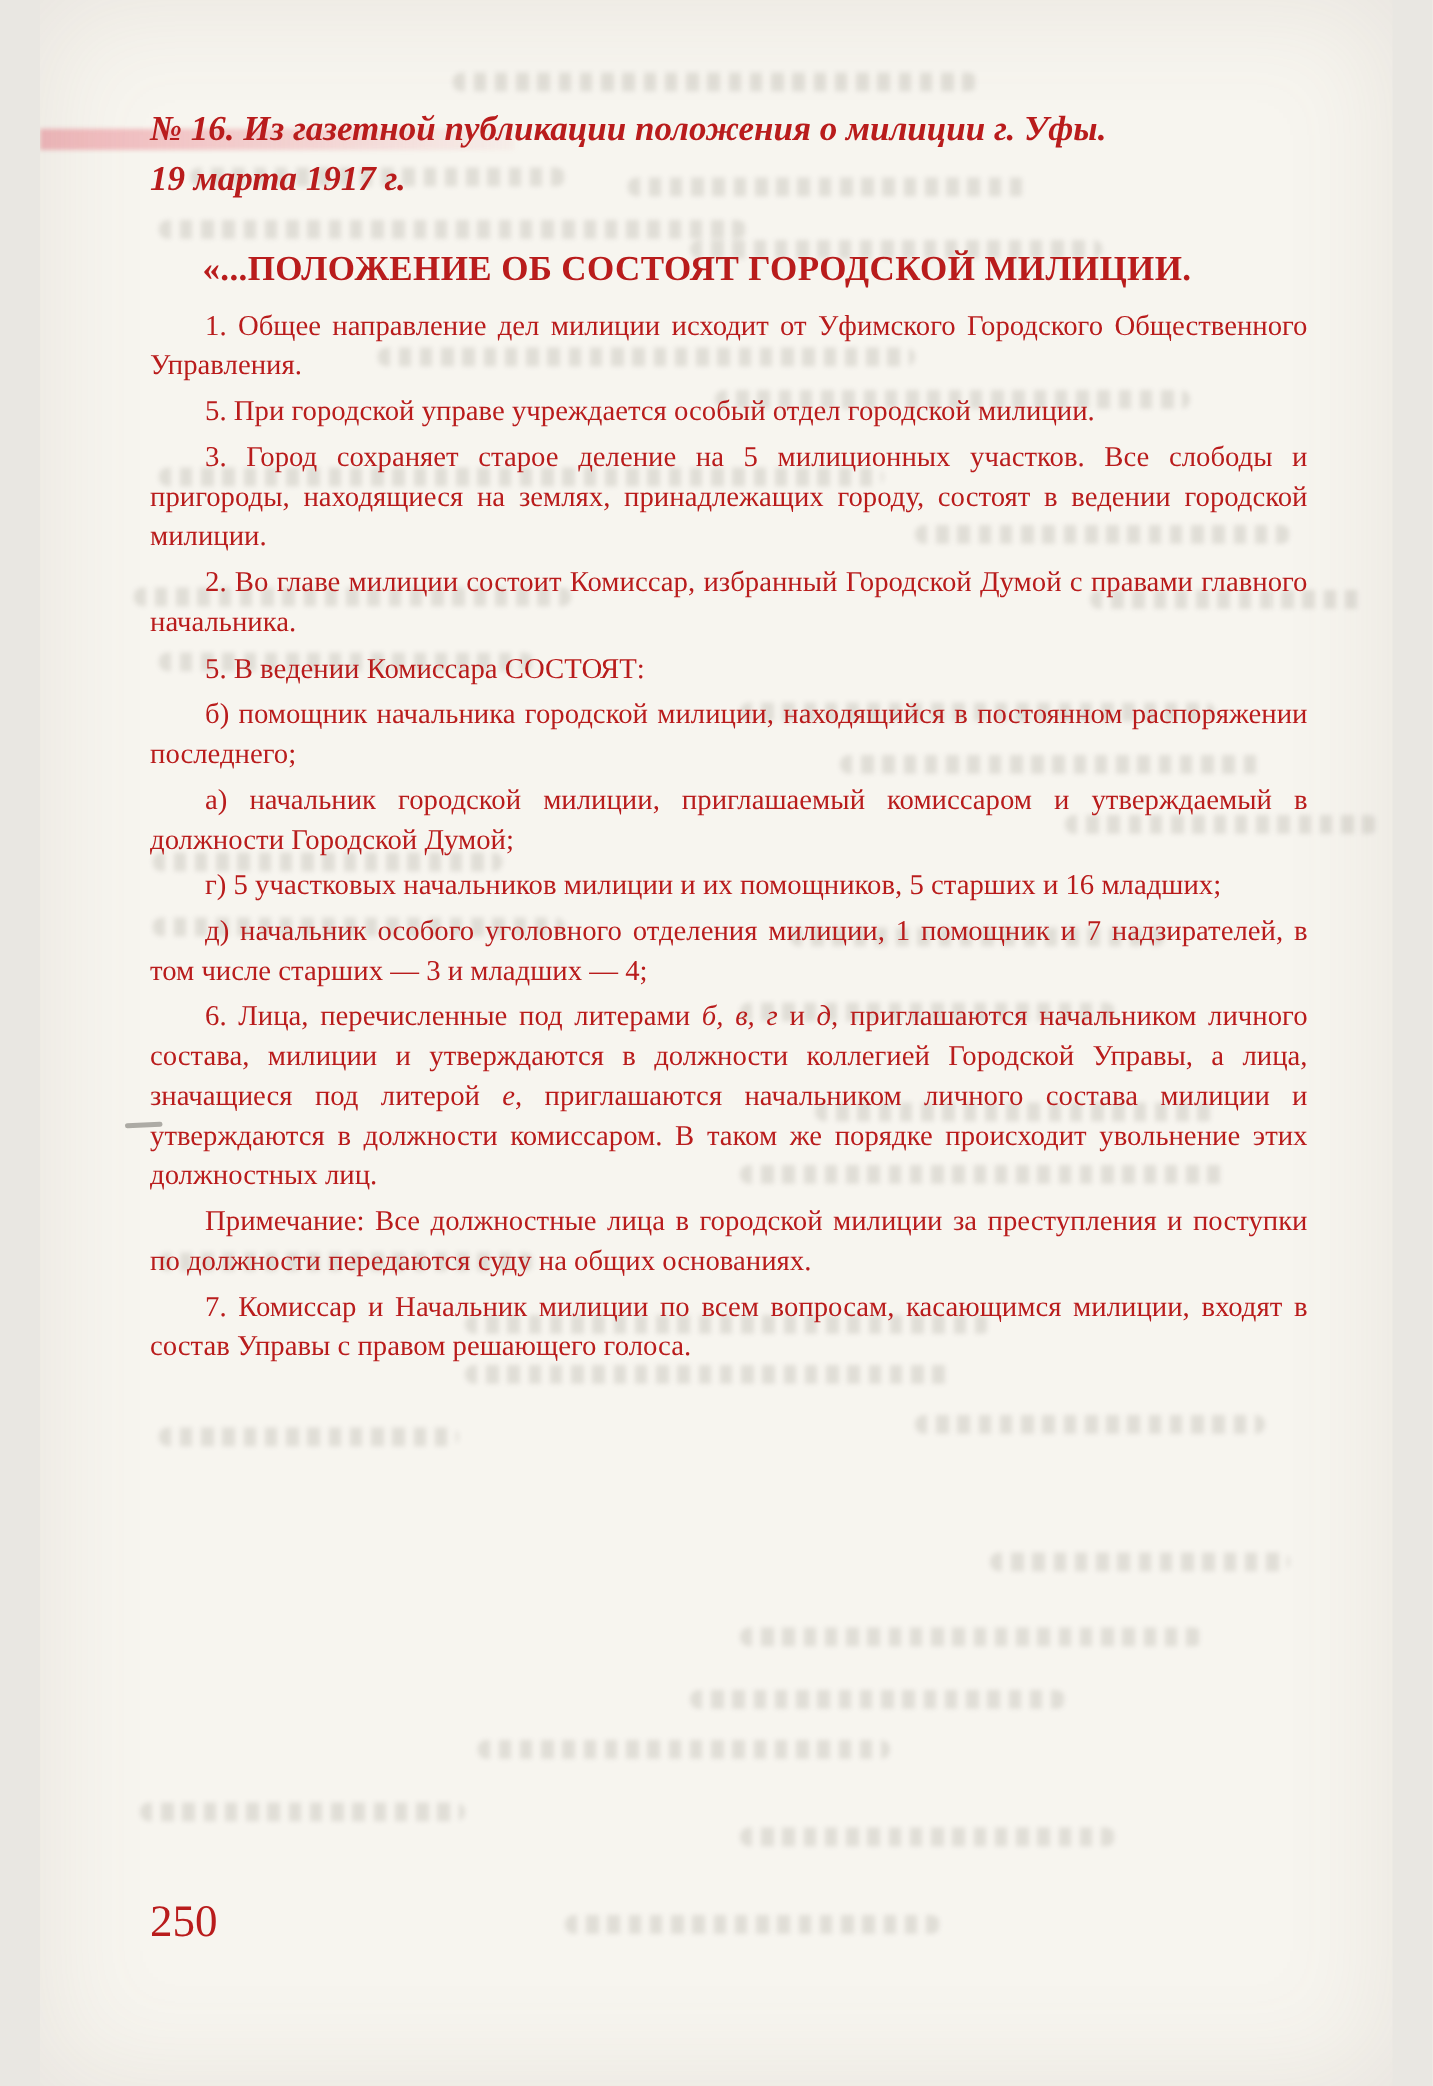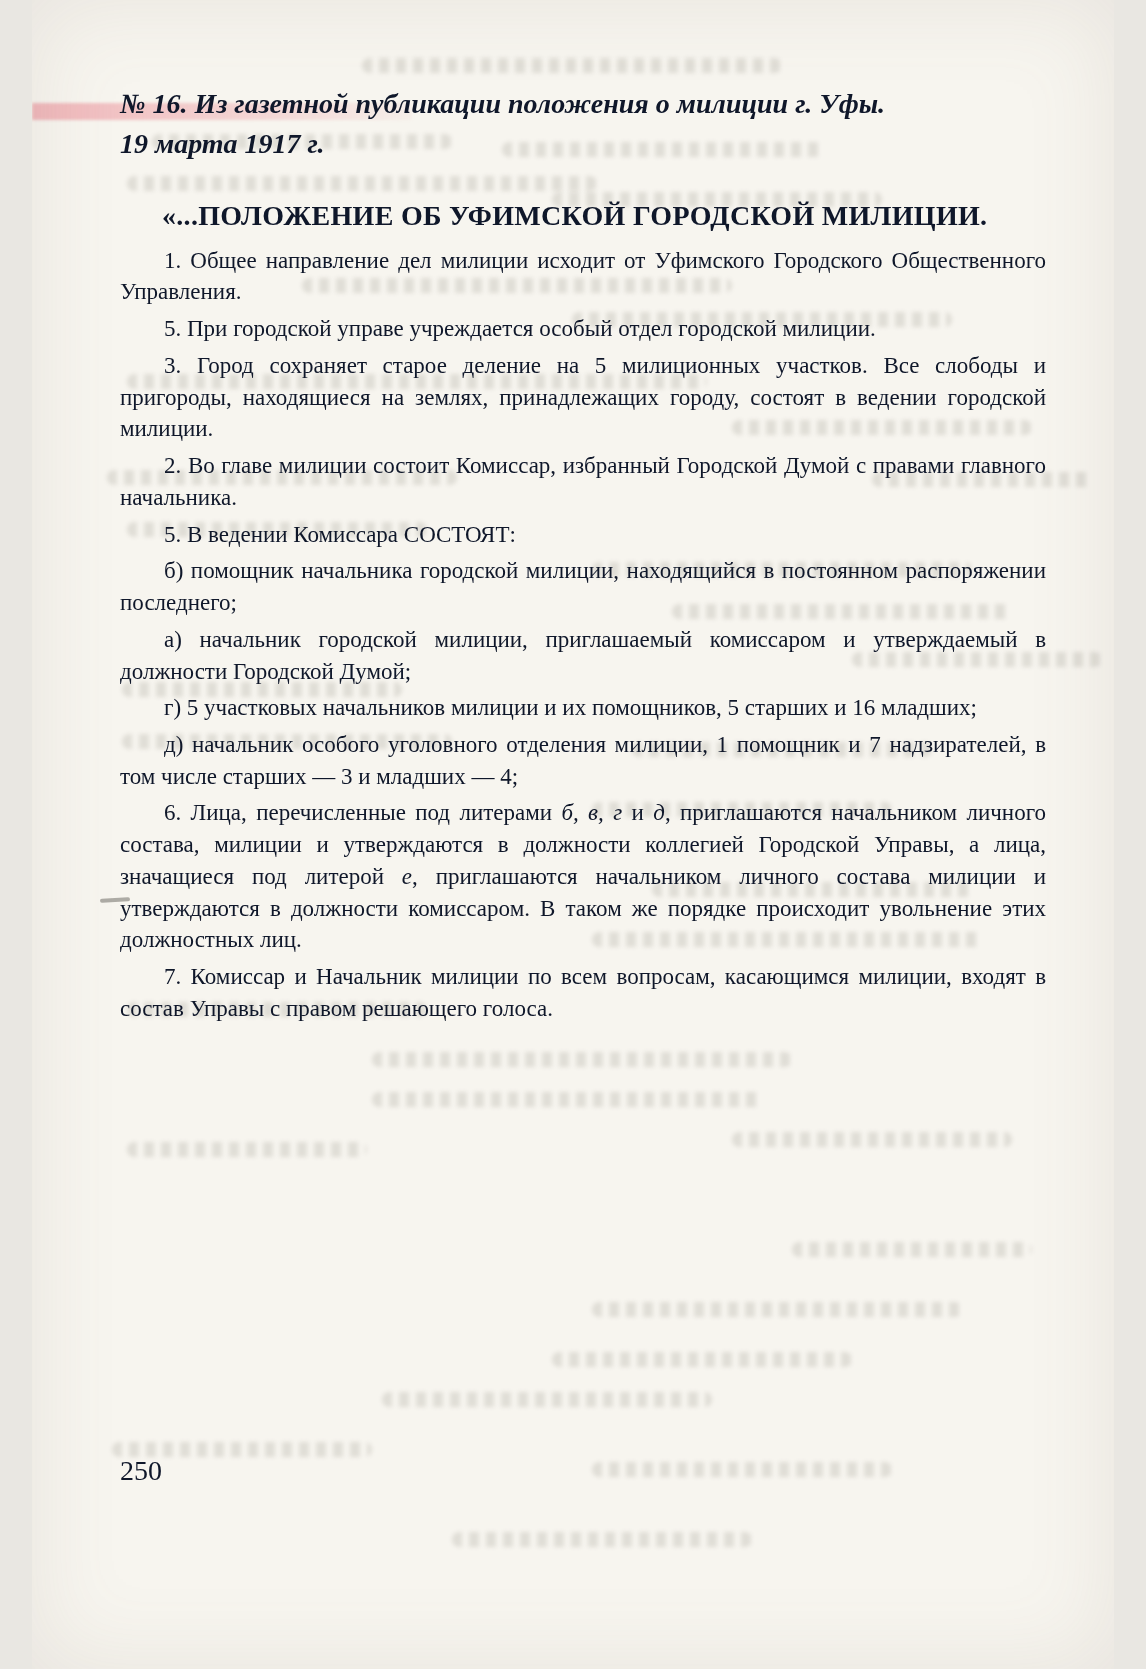--- a/index.html
+++ b/index.html
@@ -12,7 +12,7 @@
     background: #f7f5ef;
     overflow: hidden;
     font-family: "Liberation Serif", "DejaVu Serif", serif;
-    color: #0f172a;
+    color: #b91c1c;
   }
   
   .page::after {

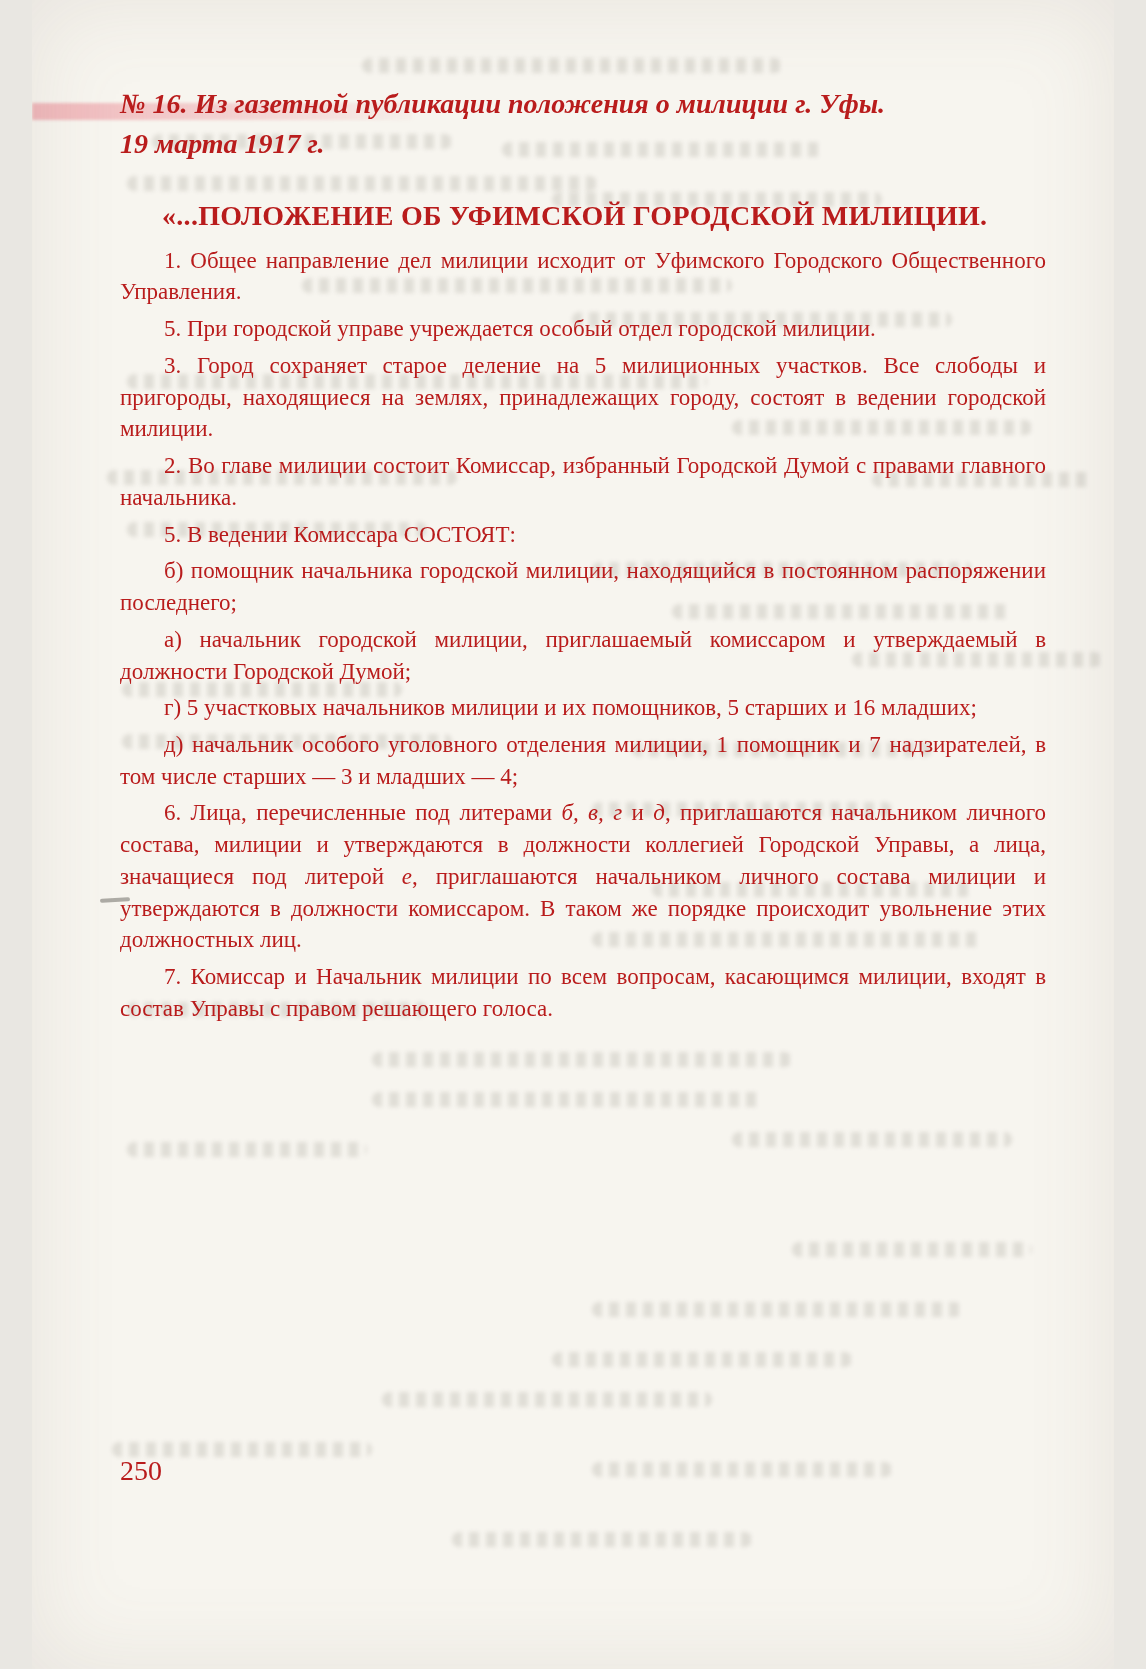--- a/index.html
+++ b/index.html
@@ -149,7 +149,7 @@
       <span class="hline">19 марта 1917 г.</span>
     </h1>
 
-    <p class="doc-title">«...ПОЛОЖЕНИЕ ОБ УФИМСКОЙ ГОРОДСКОЙ МИЛИЦИИ.</p>
+    <p class="doc-title">«...ПОЛОЖЕНИЕ ОБ СОСТОЯТ ГОРОДСКОЙ МИЛИЦИИ.</p>
 
     <div id="paragraphs">
         <p class="para"><span>1. Общее направление дел милиции исходит от Уфимского Городского Общественного Управления.</span></p>

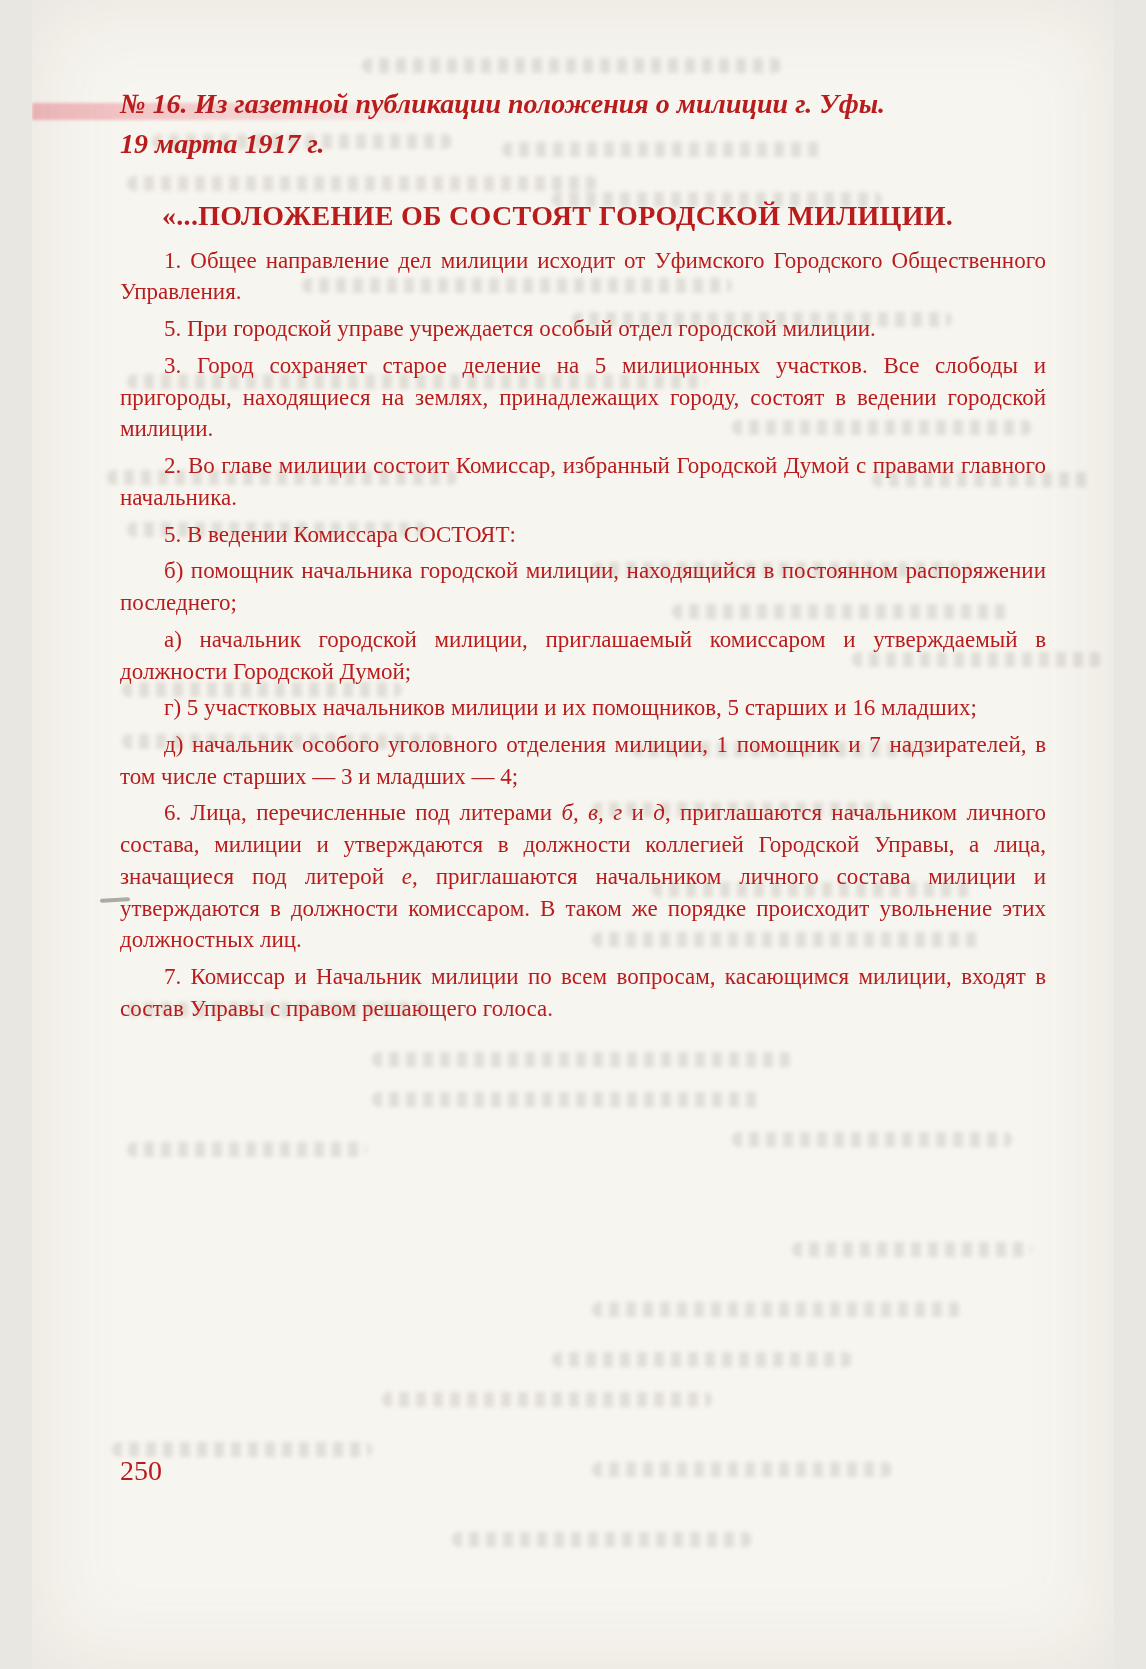--- a/index.html
+++ b/index.html
@@ -162,6 +162,7 @@
         <p class="para"><span>г) 5 участковых начальников милиции и их помощников, 5 старших и 16 младших;</span></p>
         <p class="para"><span>д) начальник особого уголовного отделения милиции, 1 помощник и 7 надзирателей, в том числе старших — 3 и младших — 4;</span></p>
         <p class="para"><span>6. Лица, перечисленные под литерами </span><span class="it">б, в, г</span><span> и </span><span class="it">д</span><span>, приглашаются начальником личного состава, милиции и утверждаются в должности коллегией Городской Управы, а лица, значащиеся под литерой </span><span class="it">е</span><span>, приглашаются начальником личного состава милиции и утверждаются в должности комиссаром. В таком же порядке происходит увольнение этих должностных лиц.</span></p>
+        <p class="para"><span>Примечание: Все должностные лица в городской милиции за преступления и поступки по должности передаются суду на общих основаниях.</span></p>
         <p class="para"><span>7. Комиссар и Начальник милиции по всем вопросам, касающимся милиции, входят в состав Управы с правом решающего голоса.</span></p>
       </div>
   </div>

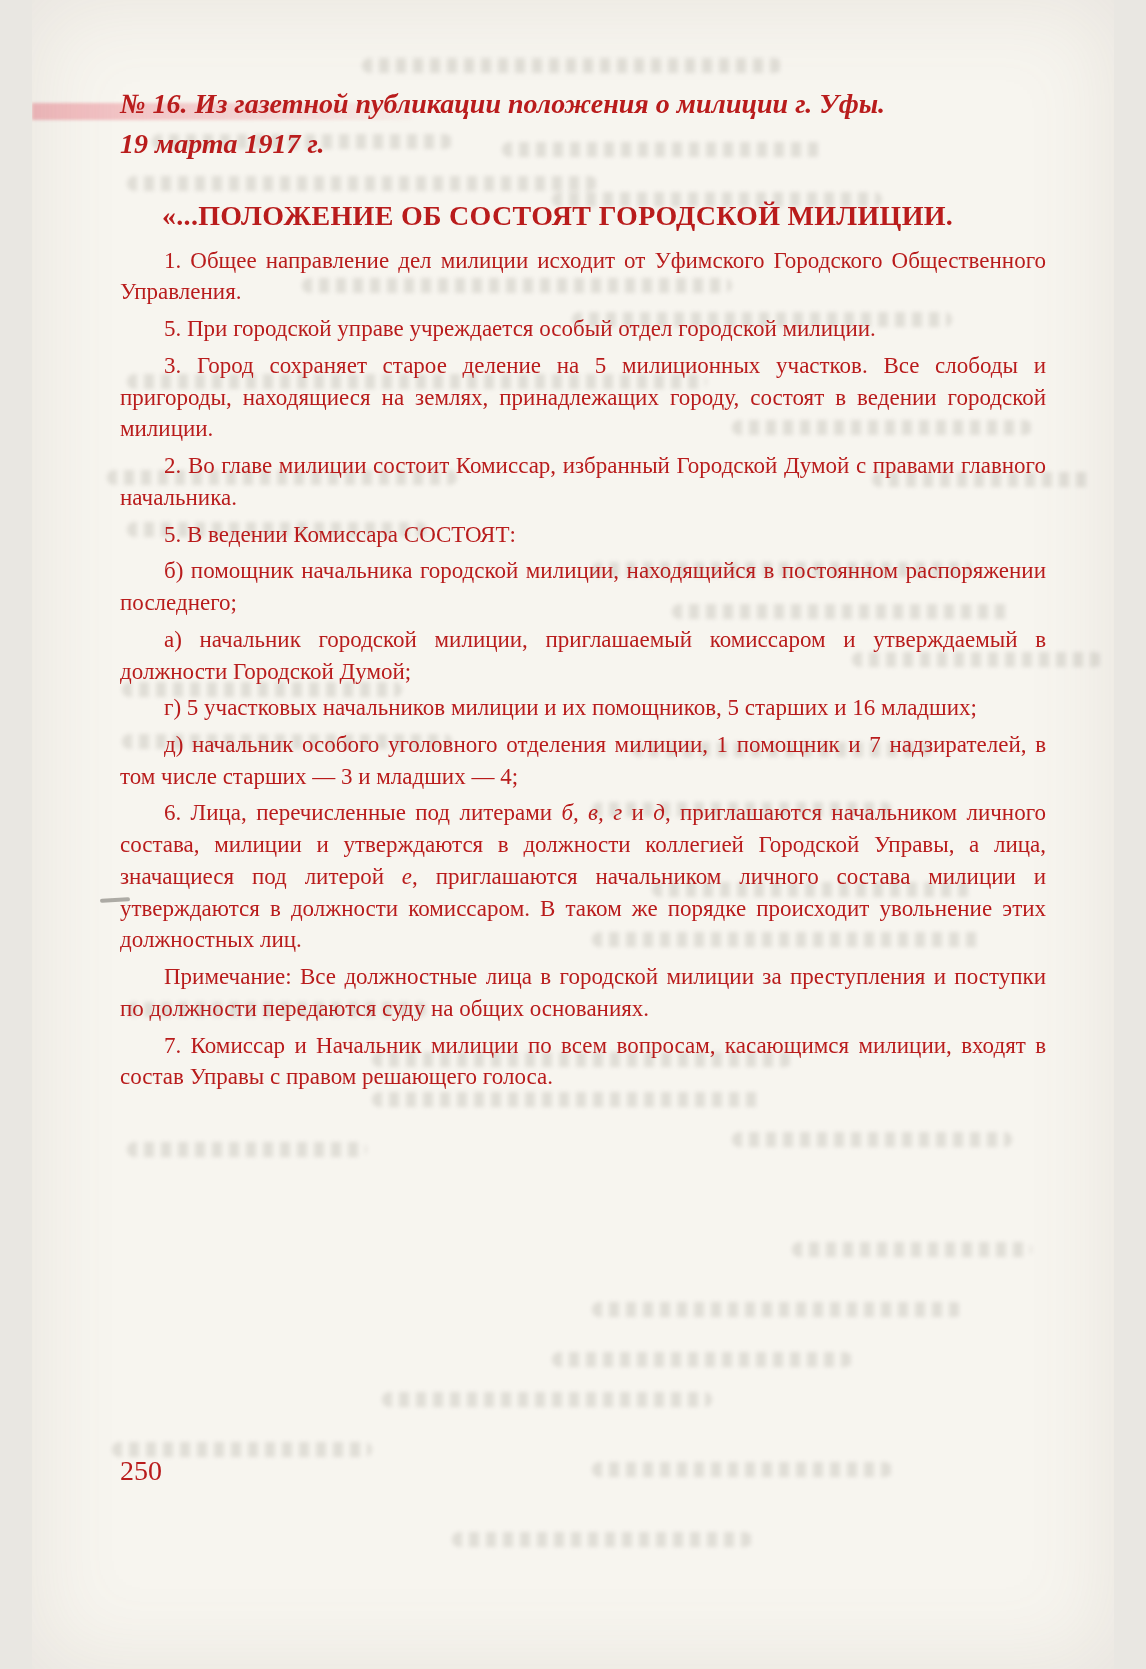--- a/index.html
+++ b/index.html
@@ -95,8 +95,8 @@
   .page-number {
     position: absolute;
     left: 88px;
-    top: 1455px;
-    font-size: 28px;
+    top: 1516px;
+    font-size: 36px;
     z-index: 1;
   }
 </style>

